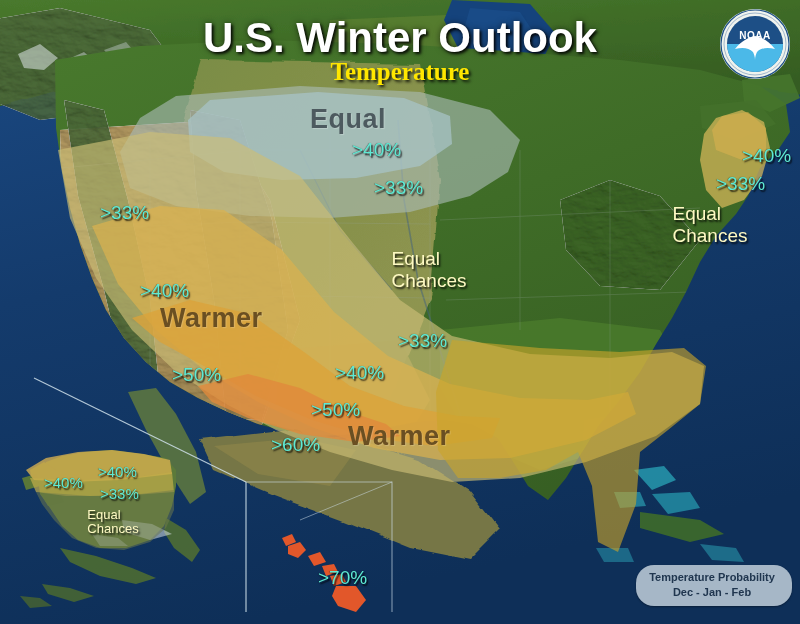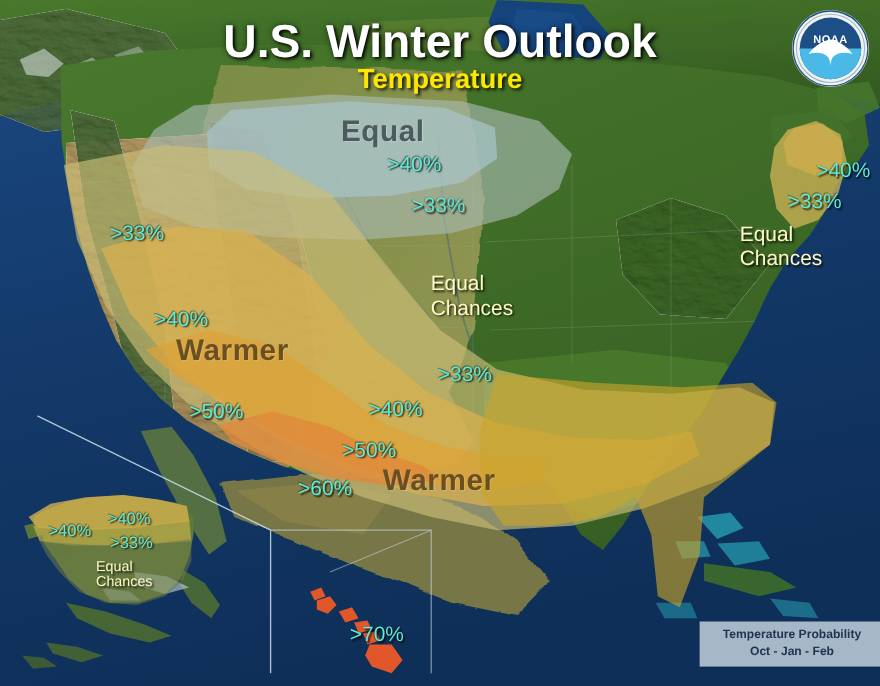--- a/index.html
+++ b/index.html
@@ -44,6 +44,7 @@
     position:absolute;left:0;right:0;top:58px;text-align:center;
     color:#ffe600;font-weight:bold;font-size:25px;
     text-shadow:2px 2px 3px rgba(0,0,0,.85);
+    font-family:Liberation Serif, serif;
   }
 
   

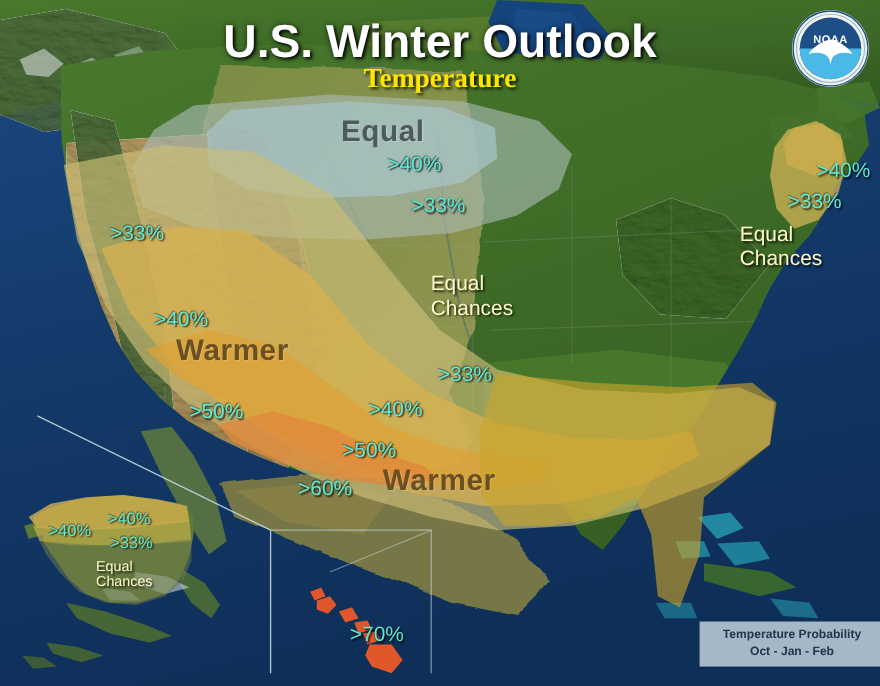--- a/index.html
+++ b/index.html
@@ -54,9 +54,10 @@
   #caption{
     position:absolute;left:636px;top:565px;width:152px;
     background:rgba(205,217,228,.80);
-    padding:5px 4px 6px 8px;text-align:center;
+    padding:5px 4px 6px 0;text-align:center;
     color:#20364f;font-weight:bold;font-size:11px;line-height:1.35;
     box-shadow:0 1px 2px rgba(0,0,0,.35);
+    border-radius:18px;
   }
 </style>
 </head>

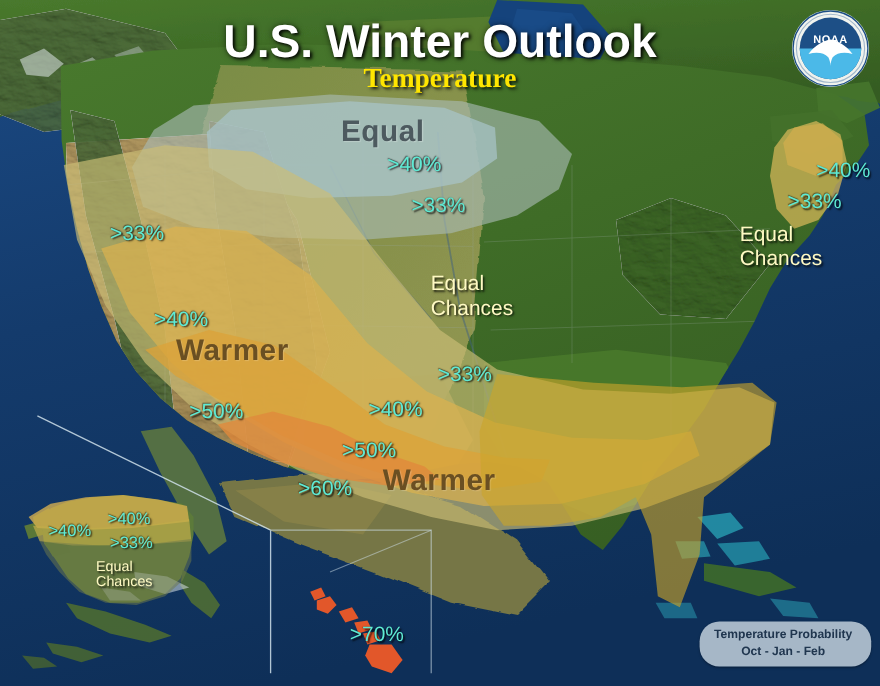--- a/index.html
+++ b/index.html
@@ -358,7 +358,7 @@
 
   <div id="caption">
     <div>Temperature Probability</div>
-    <div>Oct - Jan - Feb</div>
+    <div>Dec - Jan - Feb</div>
   </div>
 
 </div>

